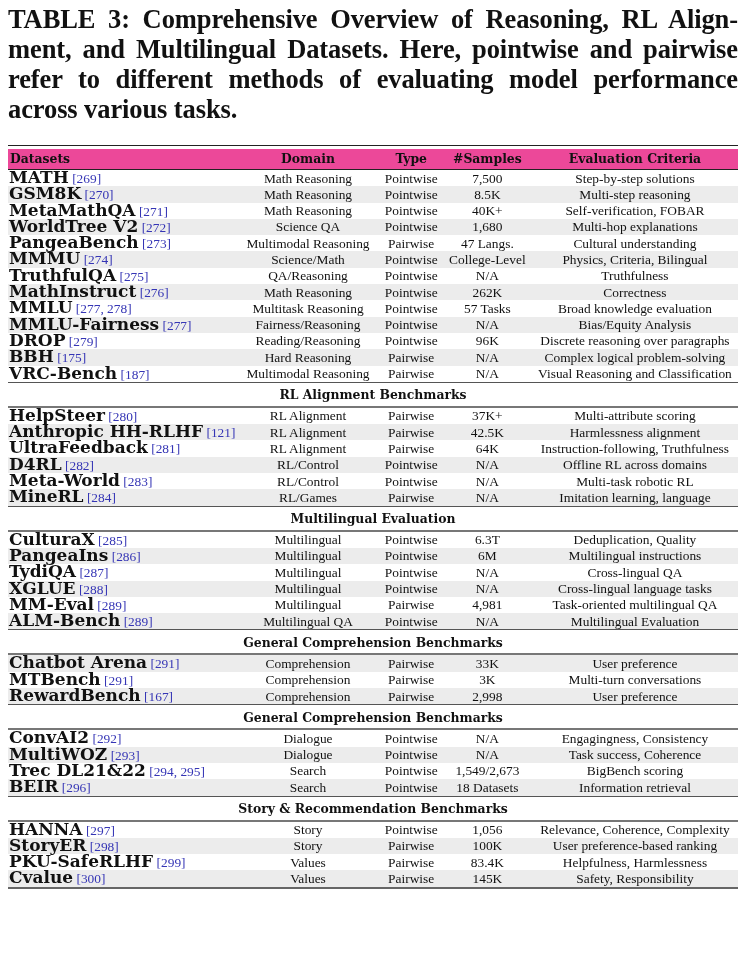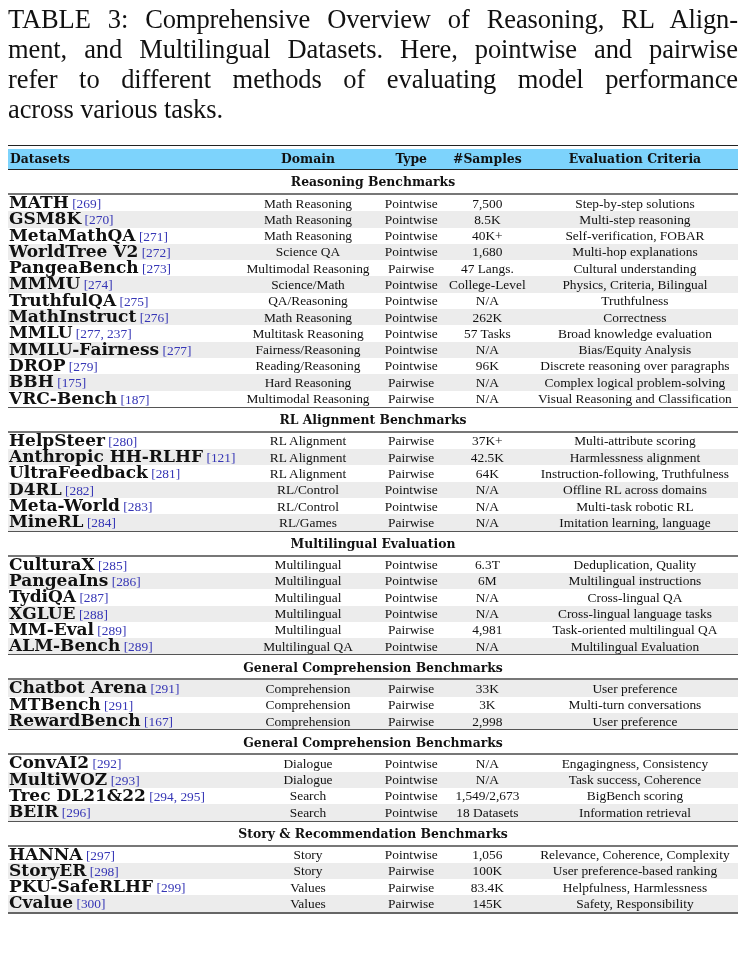--- a/index.html
+++ b/index.html
@@ -5,7 +5,7 @@
   html, body { margin:0; padding:0; background:#ffffff; }
   body { width:749px; height:960px; overflow:hidden; position:relative; font-family:"DejaVu Serif", "Liberation Serif", serif; color:#111; }
   .caption { position:absolute; left:8px; top:4px; width:730px; font-family:"Liberation Serif", "DejaVu Serif", serif; font-size:26.5px; line-height:30px; text-align:justify; letter-spacing:-0.1px; color:#111; }
-  .caption .line { display:block; text-align:justify; text-align-last:justify; white-space:nowrap; }
+  .caption .line { display:block; text-align:justify; text-align-last:justify; white-space:nowrap;font-weight:bold; }
   .caption .line.last { text-align-last:left; }
   table.t { position:absolute; left:8px; top:145px; width:730px; border-collapse:collapse; font-family:"Liberation Serif", "DejaVu Serif", serif; font-size:13.4px; line-height:15.3px; }
   table.t td, table.t th { padding:0 1px; white-space:nowrap; }

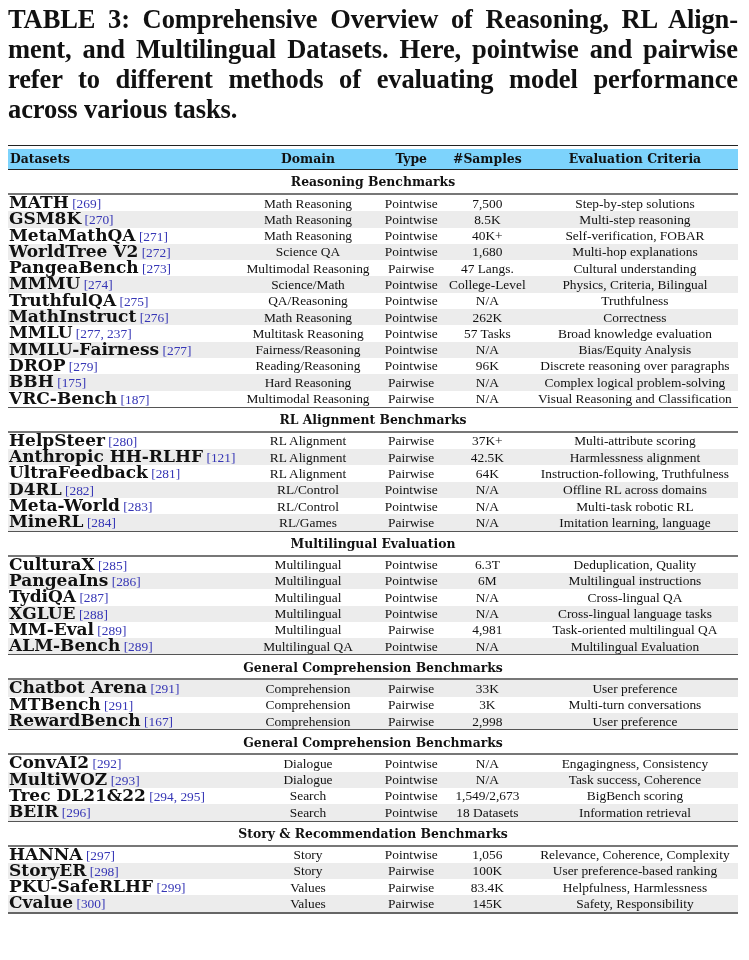--- a/index.html
+++ b/index.html
@@ -10,7 +10,7 @@
   table.t { position:absolute; left:8px; top:145px; width:730px; border-collapse:collapse; font-family:"Liberation Serif", "DejaVu Serif", serif; font-size:13.4px; line-height:15.3px; }
   table.t td, table.t th { padding:0 1px; white-space:nowrap; }
   .rule-top { border-top:1.6px solid #222; }
-  .hdr th { background:#7dd3fc; font-weight:bold; font-family:"DejaVu Serif", serif; font-size:12.4px; height:20px; }
+  .hdr th { background:#ec4899; font-weight:bold; font-family:"DejaVu Serif", serif; font-size:12.4px; height:20px; }
   .hdr th.c-ds { text-align:left; padding-left:2px; }
   .rule-mid { border-bottom:1.3px solid #222; }
   tr.sec td { font-weight:bold; font-family:"DejaVu Serif", serif; font-size:12.4px; text-align:center; height:22px; border-top:1.6px solid #555; border-bottom:2.5px solid #777; padding-top:1px; }

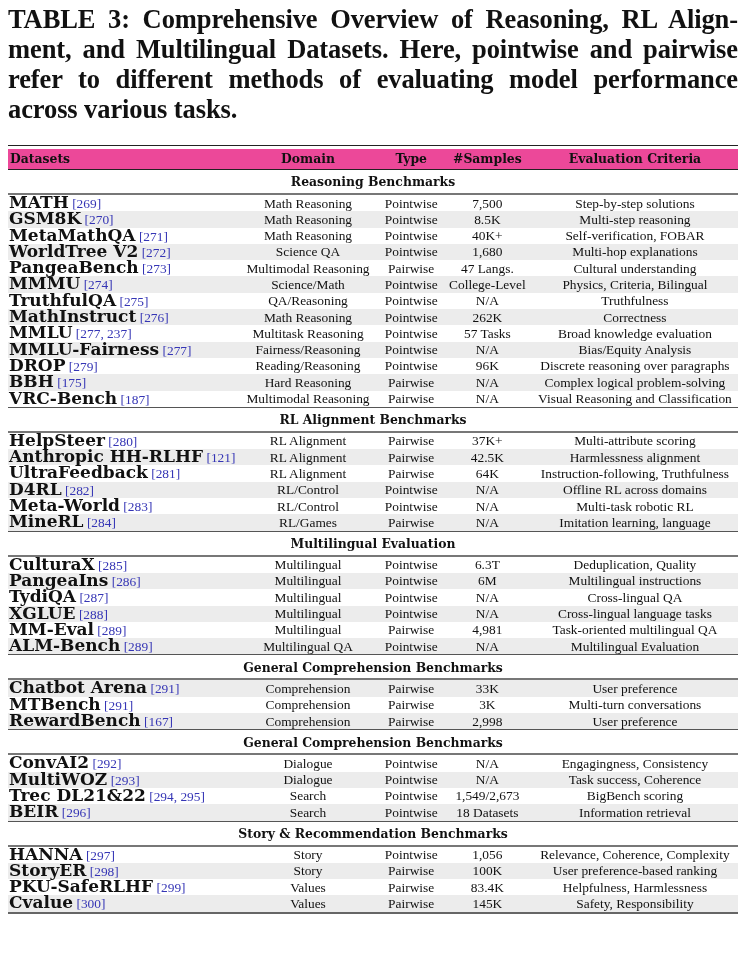--- a/index.html
+++ b/index.html
@@ -55,9 +55,6 @@
     </tr>
   </thead>
   <tbody id="tbody">
-      <tr class="sec first">
-        <td colspan="5">Reasoning Benchmarks</td>
-      </tr>
       <tr class="row">
         <td class="c-ds"><span class="name">MATH</span> <span class="ref">[269]</span></td>
         <td class="c-dom">Math Reasoning</td>

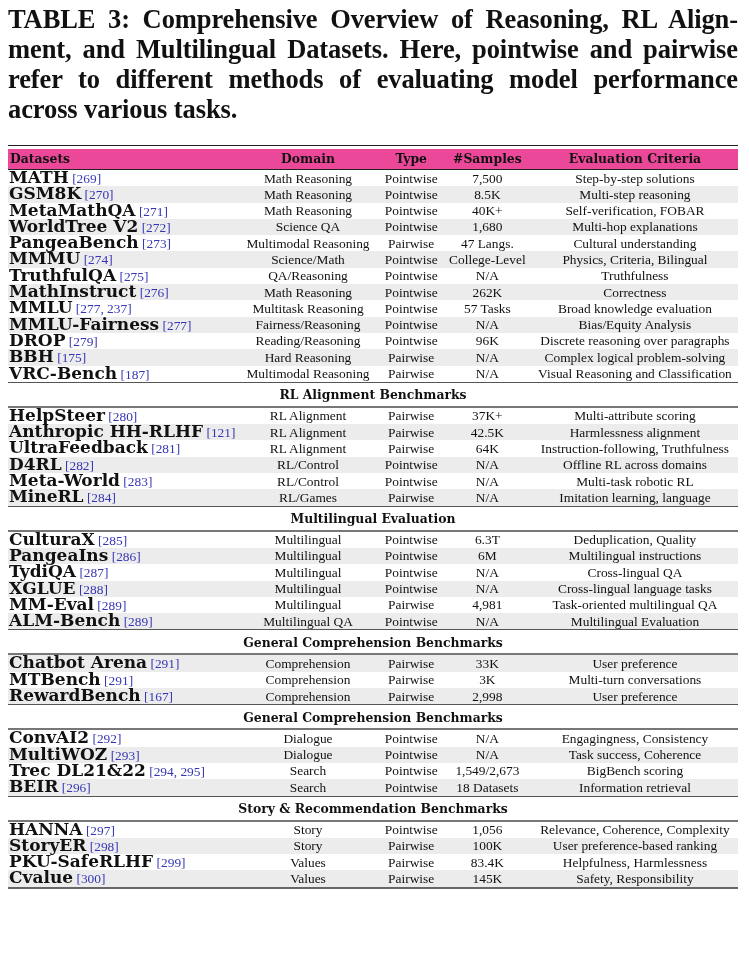--- a/index.html
+++ b/index.html
@@ -112,7 +112,7 @@
         <td class="c-eval">Correctness</td>
       </tr>
       <tr class="row">
-        <td class="c-ds"><span class="name">MMLU</span> <span class="ref">[277, 237]</span></td>
+        <td class="c-ds"><span class="name">MMLU</span> <span class="ref">[277, 278]</span></td>
         <td class="c-dom">Multitask Reasoning</td>
         <td class="c-type">Pointwise</td>
         <td class="c-n">57 Tasks</td>

